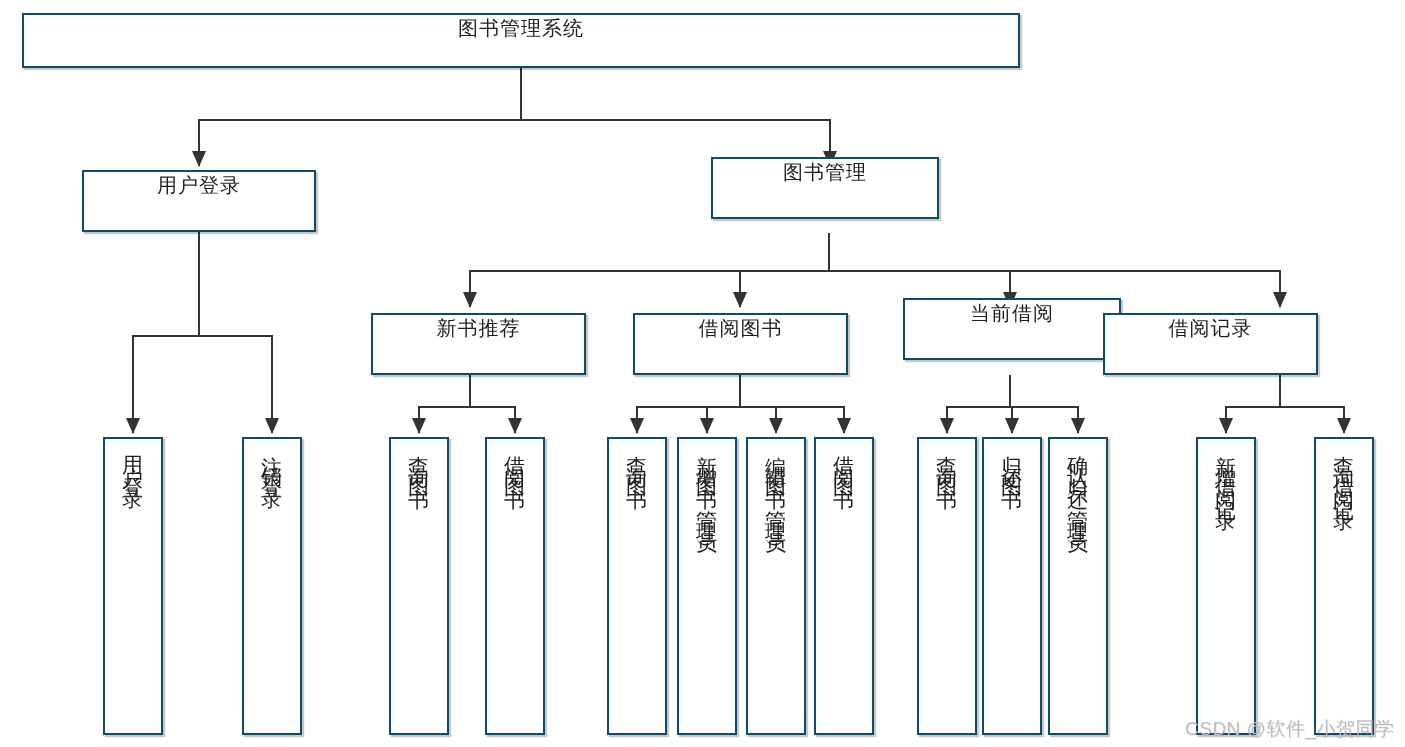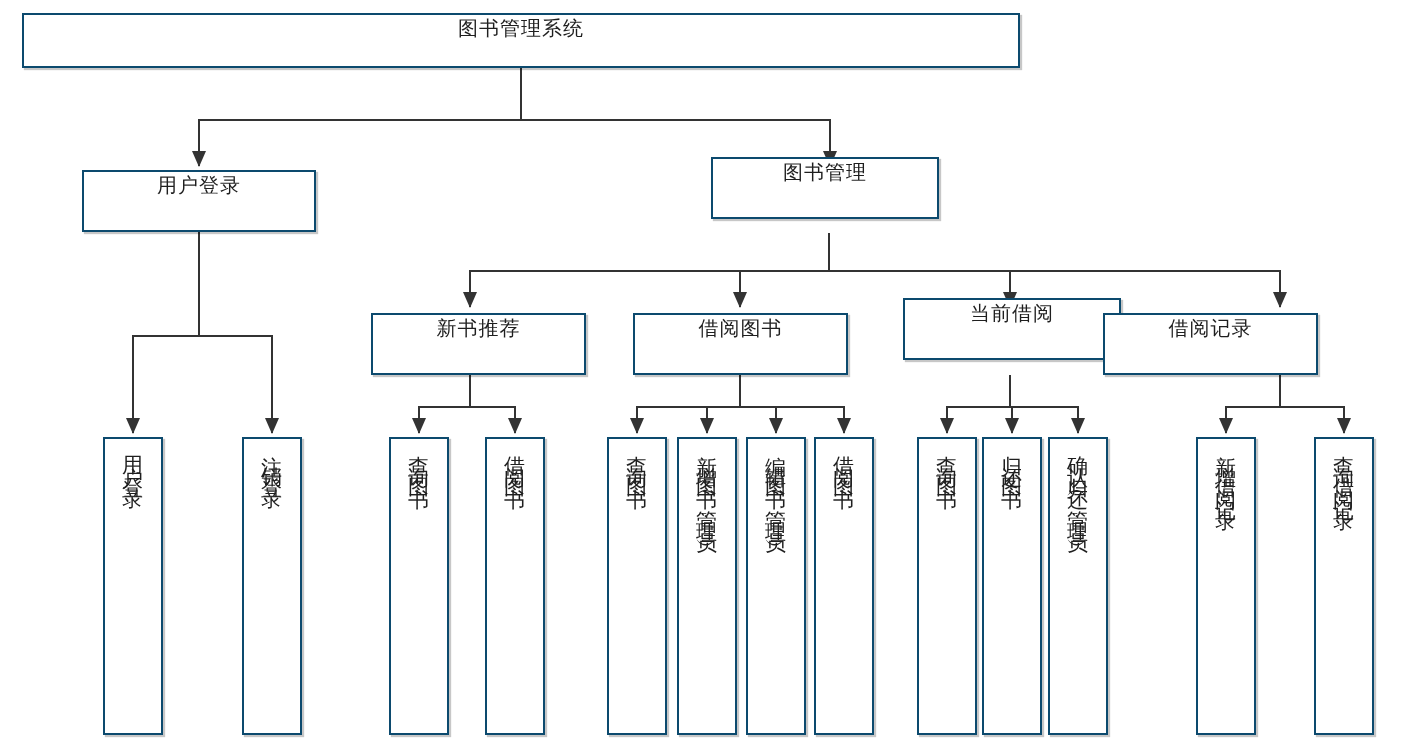--- a/index.html
+++ b/index.html
@@ -196,6 +196,7 @@
     <span>查询借阅记录</span>
   </div>
 
+  <div class="watermark">CSDN @软件_小贺同学</div>
 </div>
 
 </body></html>

